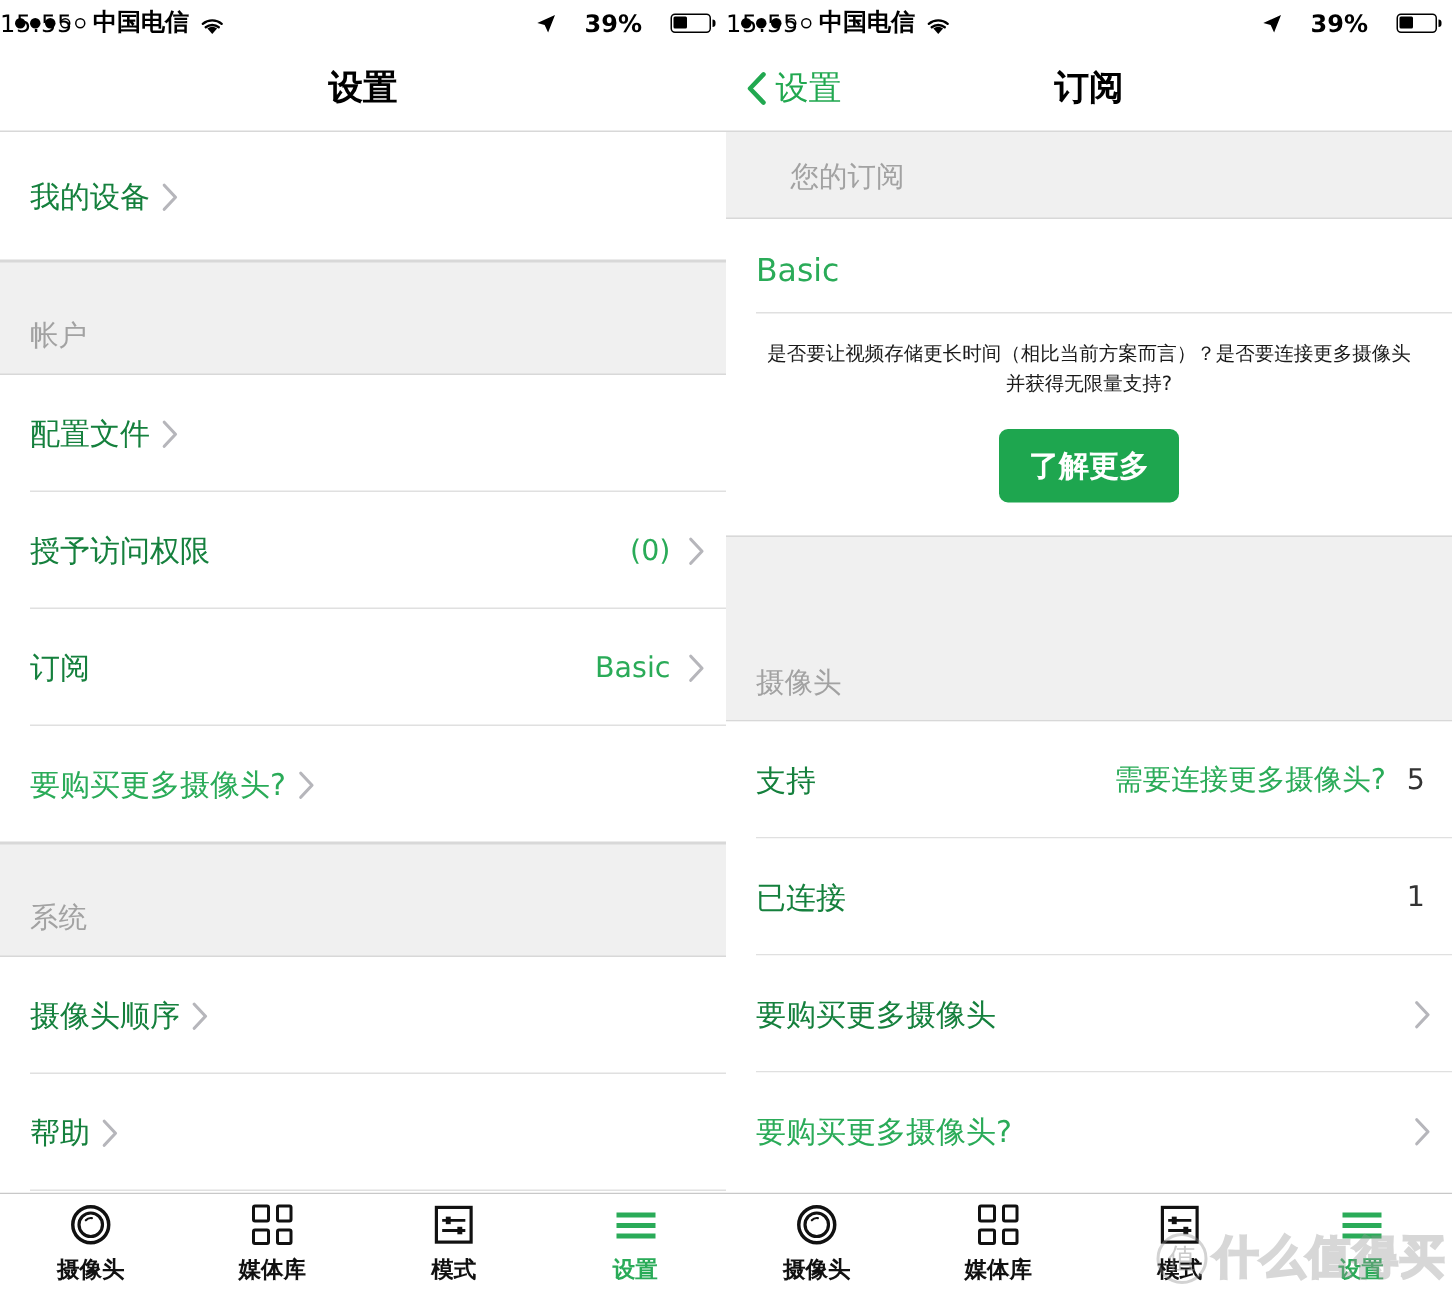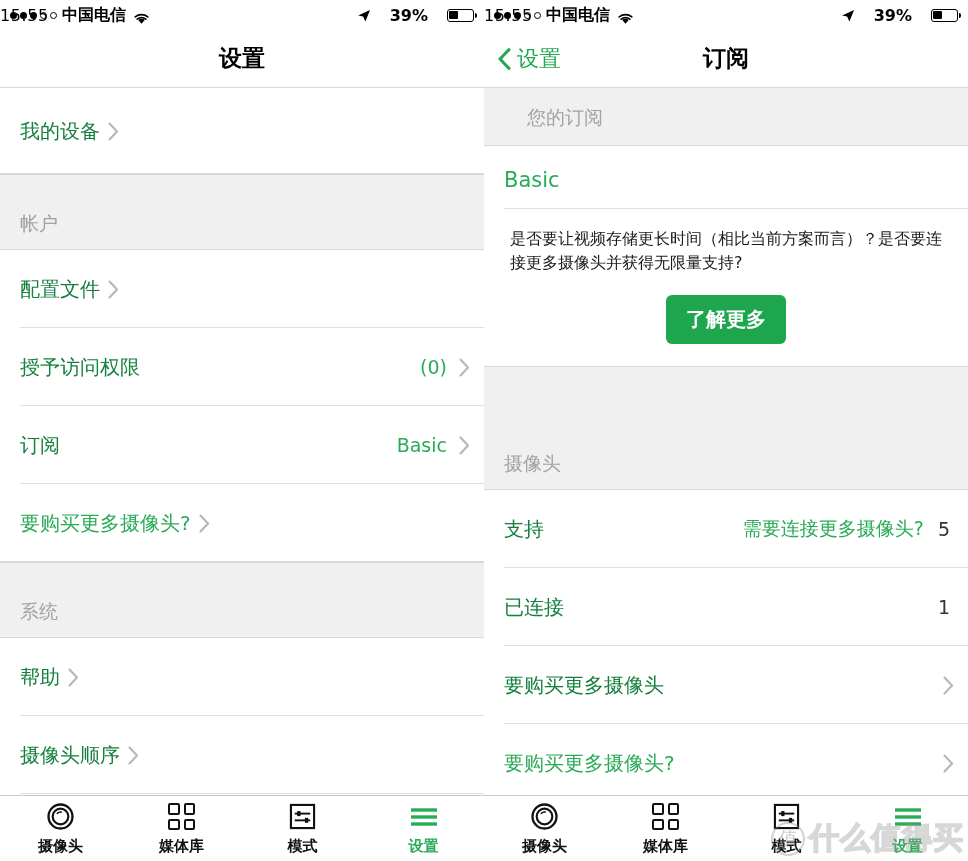--- a/index.html
+++ b/index.html
@@ -103,7 +103,7 @@
   .plan-sep { height: 1px; background: #e0e0e0; margin-left: 20px; }
   .plan-desc {
     padding: 18px 26px 0 26px;
-    text-align: left; font-size: 16px; line-height: 1.5; color: #1a1a1a;
+    text-align: center; font-size: 13px; line-height: 1.5; color: #1a1a1a;
   }
   .plan-btn-wrap { display: flex; justify-content: center; padding: 20px 0 22px 0; }
   .plan-btn {

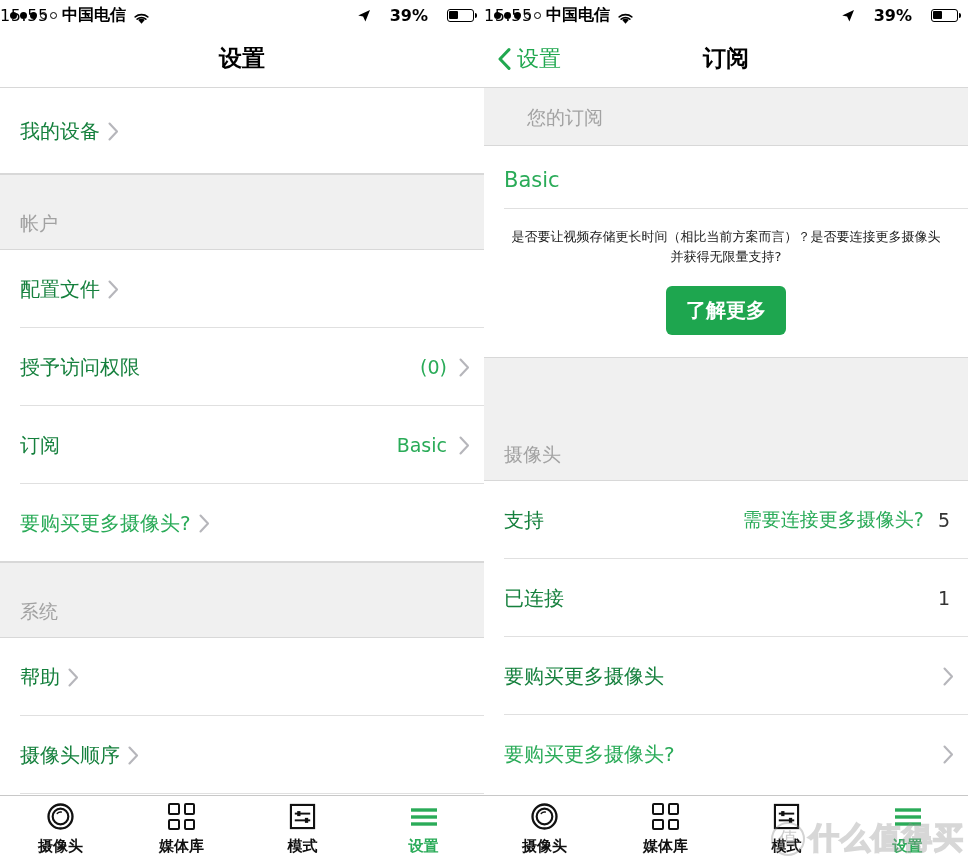--- a/index.html
+++ b/index.html
@@ -256,17 +256,17 @@
       </div>
 
       <div class="row">
+        <span class="row-label">摄像头顺序</span>
+        <span class="chev">
+          <svg viewBox="0 0 11 19" width="11" height="19">
+              <path d="M1.5 1.5 L9 9.5 L1.5 17.5" stroke="#b6b6bb" stroke-width="2.1" fill="none" stroke-linecap="round" stroke-linejoin="round"></path>
+            </svg>
+        </span>
+        <div class="sep"></div>
+      </div>
+
+      <div class="row">
         <span class="row-label">帮助</span>
-        <span class="chev">
-          <svg viewBox="0 0 11 19" width="11" height="19">
-              <path d="M1.5 1.5 L9 9.5 L1.5 17.5" stroke="#b6b6bb" stroke-width="2.1" fill="none" stroke-linecap="round" stroke-linejoin="round"></path>
-            </svg>
-        </span>
-        <div class="sep"></div>
-      </div>
-
-      <div class="row">
-        <span class="row-label">摄像头顺序</span>
         <span class="chev">
           <svg viewBox="0 0 11 19" width="11" height="19">
               <path d="M1.5 1.5 L9 9.5 L1.5 17.5" stroke="#b6b6bb" stroke-width="2.1" fill="none" stroke-linecap="round" stroke-linejoin="round"></path>

